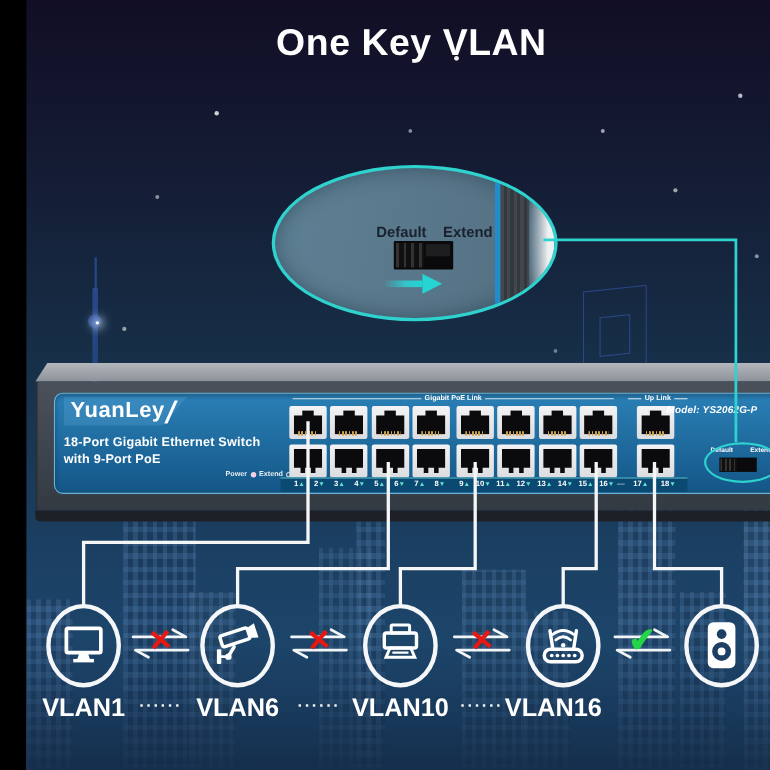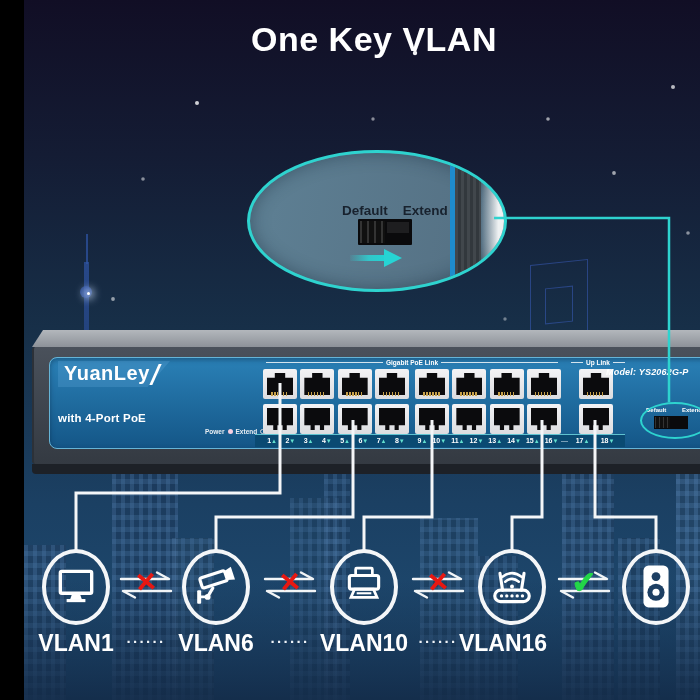--- a/index.html
+++ b/index.html
@@ -180,7 +180,7 @@
       <div class="brand">YuanLey</div>
       <div class="brand-slash"></div>
       <div class="desc">
-        <br>
+        <span>18-Port Gigabit Ethernet Switch</span><br>
         <span>with 4-Port PoE</span>
       </div>
       <div class="leds">

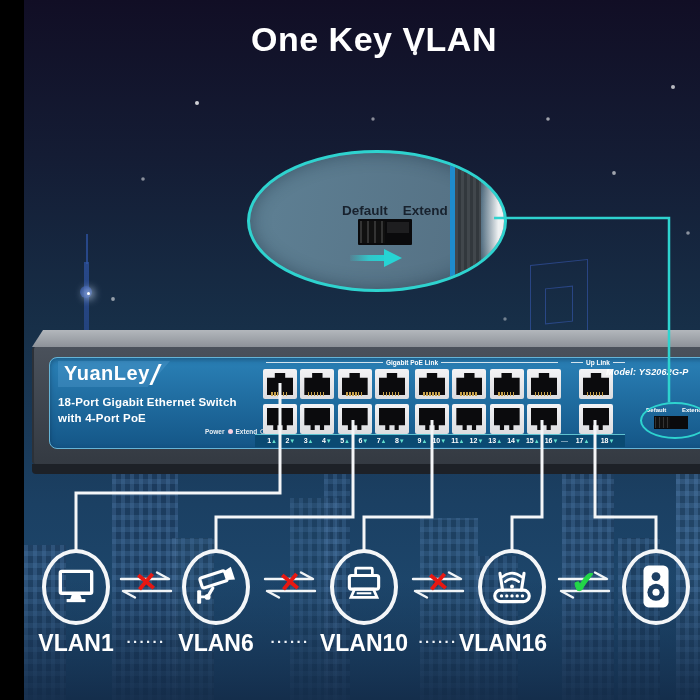--- a/index.html
+++ b/index.html
@@ -181,7 +181,7 @@
       <div class="brand-slash"></div>
       <div class="desc">
         <span>18-Port Gigabit Ethernet Switch</span><br>
-        <span>with 4-Port PoE</span>
+        <span>with 9-Port PoE</span>
       </div>
       <div class="leds">
         <span>Power</span>

